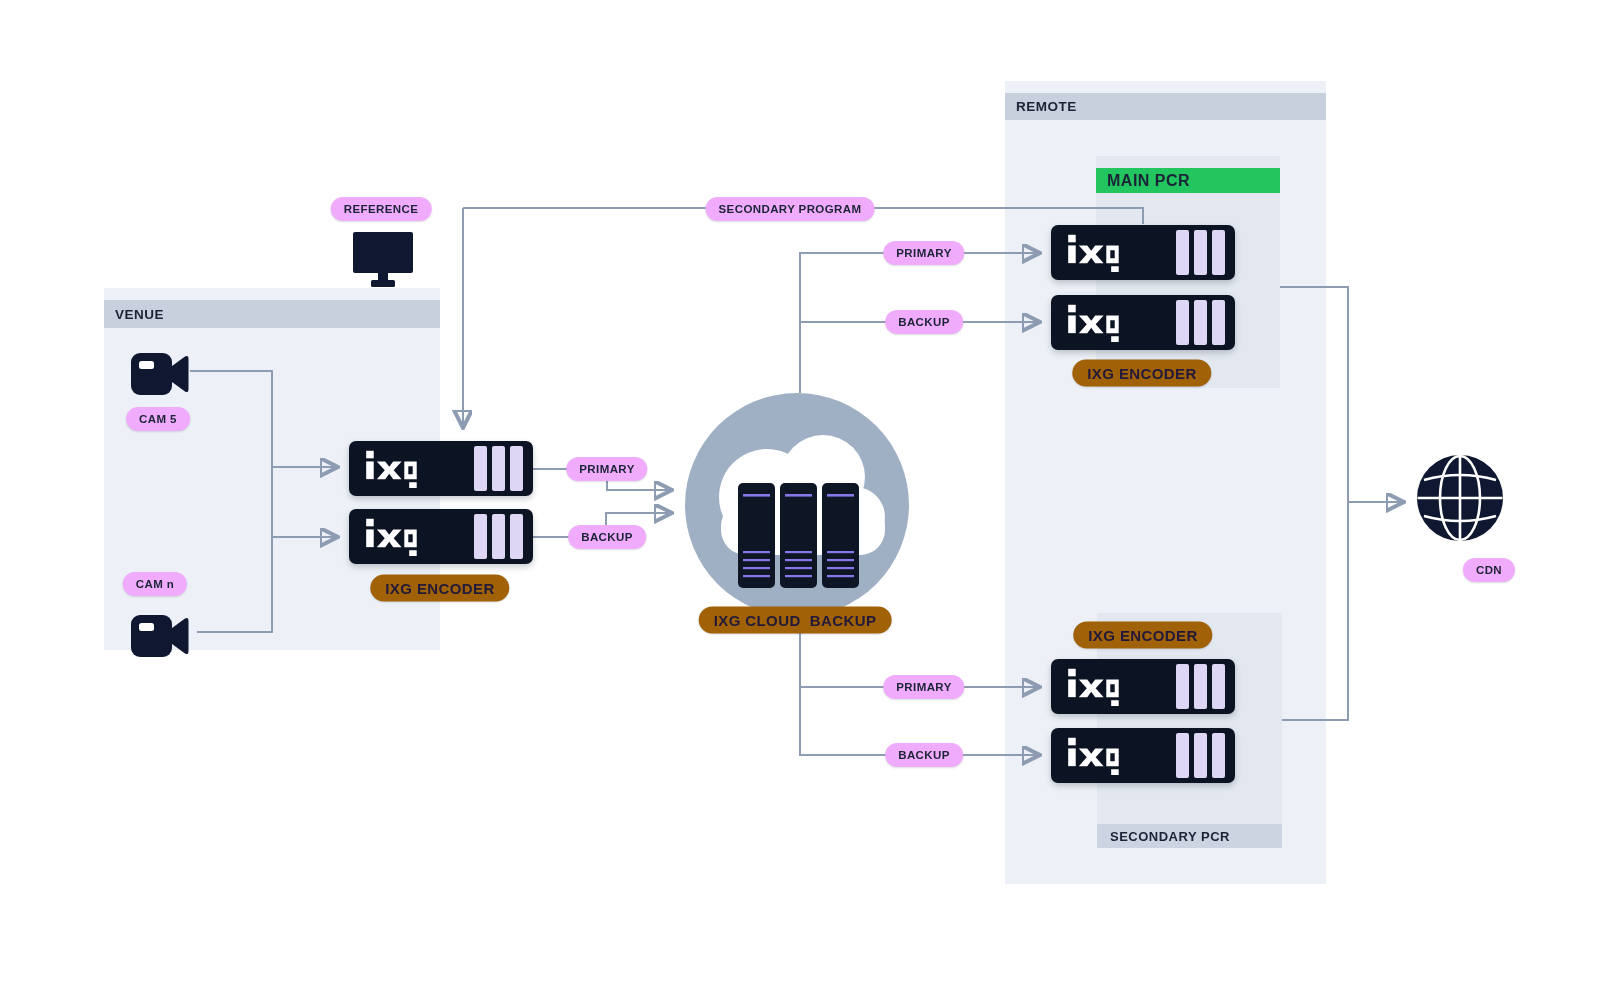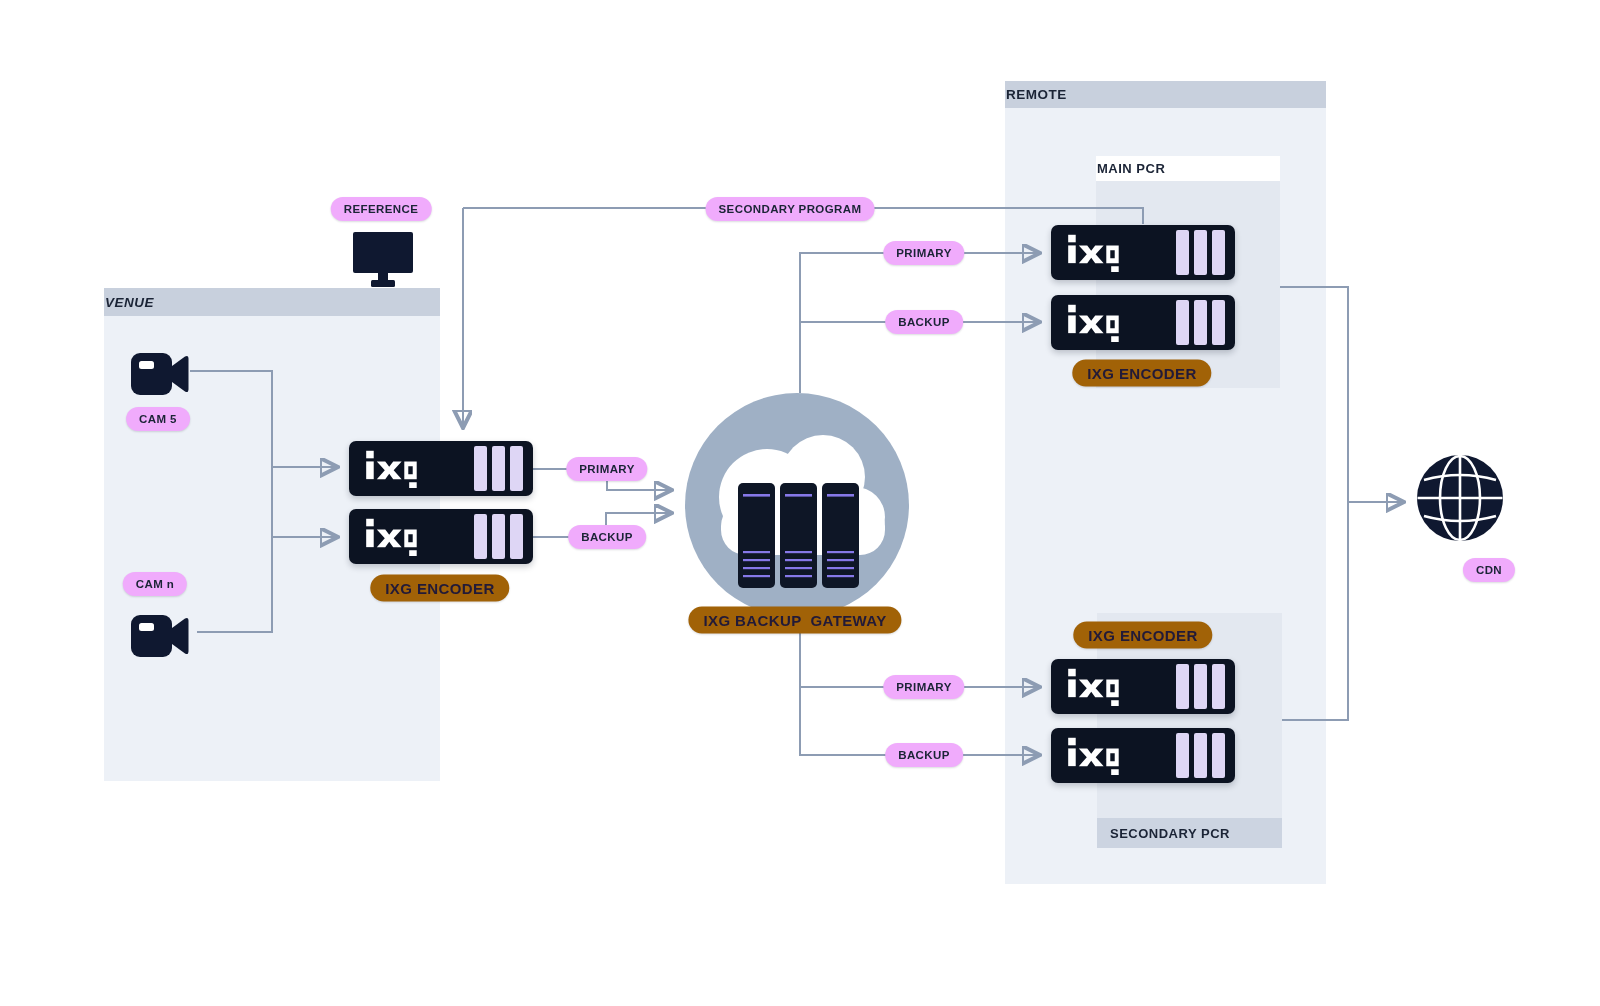--- a/index.html
+++ b/index.html
@@ -11,10 +11,10 @@
   
   .panel{position:absolute;}
   .panel .panel-header{
-    position:absolute;left:0;top:0;right:0;
+    position:absolute;left:0;top:12px;right:0;
     background:#c8d0dd;color:#1b2436;
     font-size:13.5px;font-weight:700;letter-spacing:.5px;
-    display:flex;align-items:center;padding:0 1px;box-sizing:border-box;}
+    display:flex;align-items:center;padding:0 11px;box-sizing:border-box;}
   .panel .panel-footer{
     position:absolute;left:0;bottom:0;right:0;
     background:#ccd4e1;color:#1b2436;

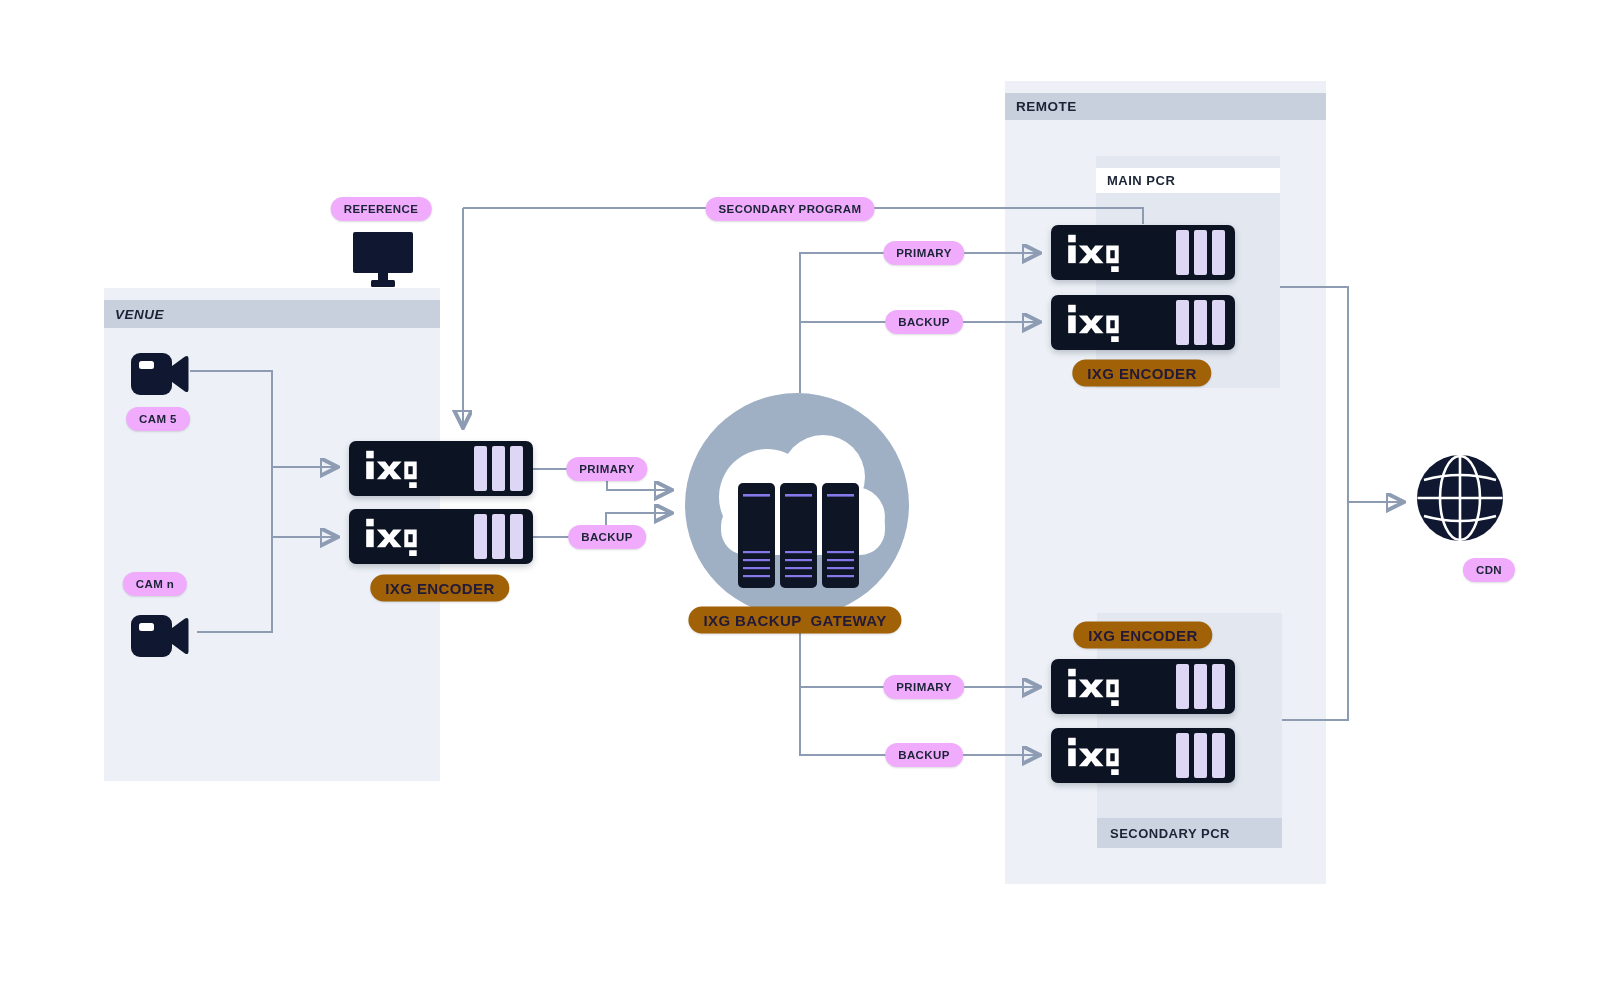--- a/index.html
+++ b/index.html
@@ -22,7 +22,7 @@
     display:flex;align-items:center;padding:0 13px;box-sizing:border-box;}
   .panel-outer{background:#edf1f7;}
   .panel-inner{background:#e3e8f0;}
-  .panel-inner .panel-header{background:#ffffff;font-size:13px;}
+  .panel-inner .panel-header{background:#22c55e;font-size:16px;}
 
   
   svg.wires{position:absolute;left:0;top:0;z-index:5;}

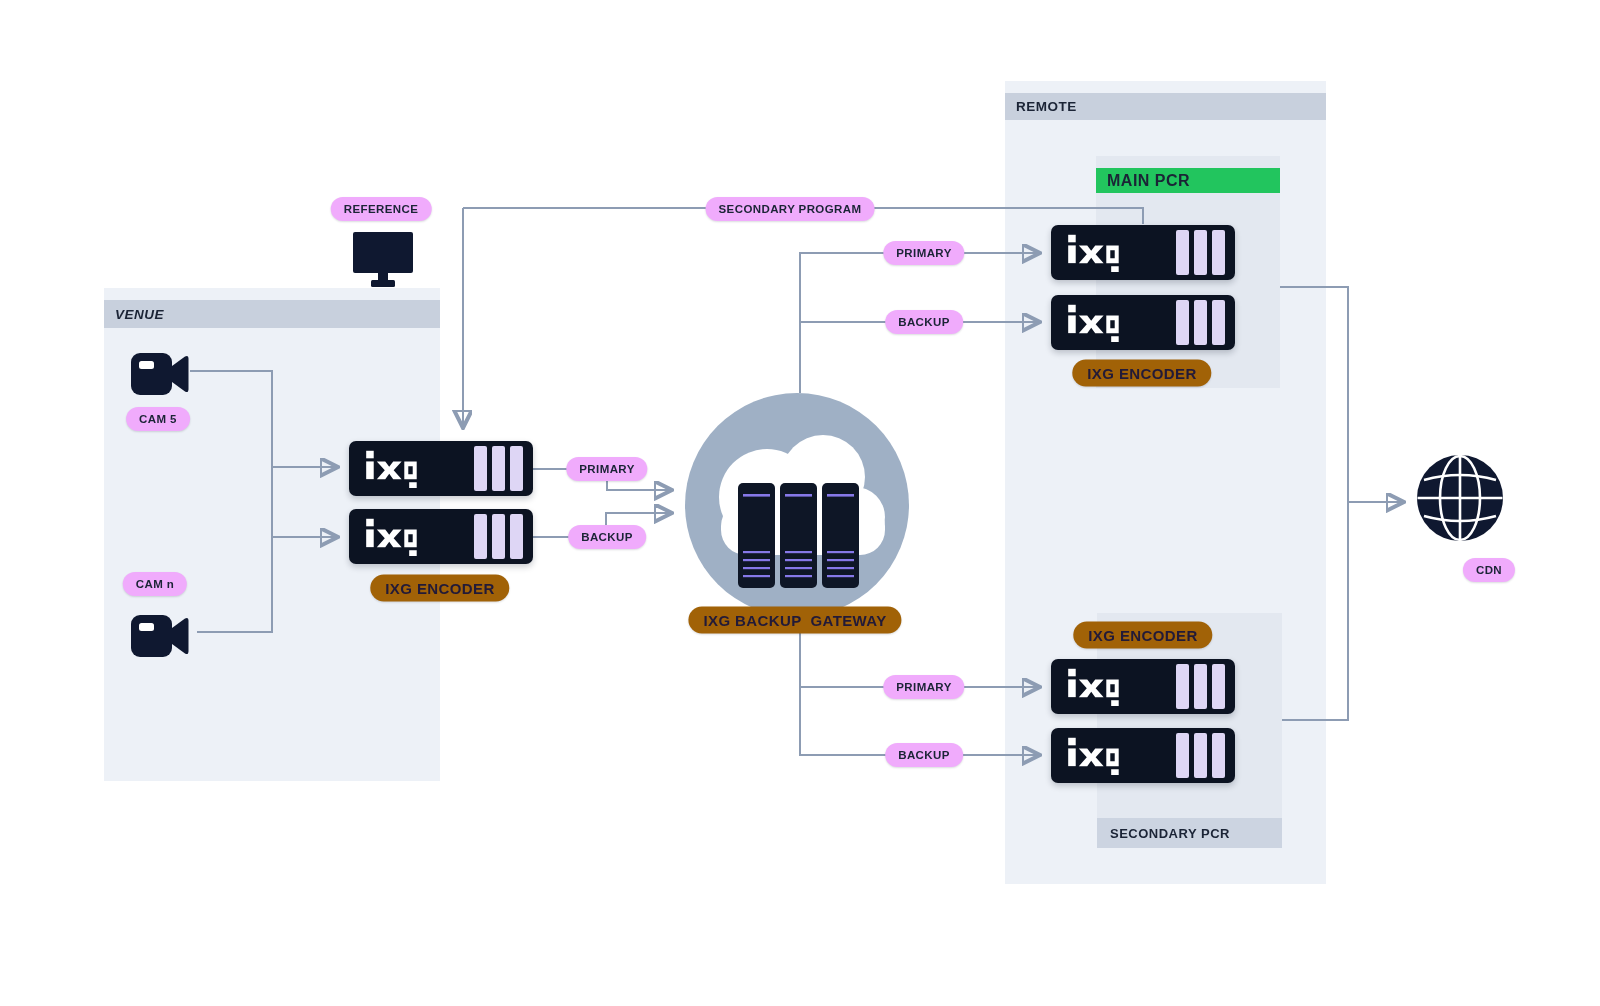--- a/index.html
+++ b/index.html
@@ -59,7 +59,7 @@
 
 <div class="canvas">
 
-  <div class="panel panel-outer" style="left:104px;top:288px;width:336px;height:493px;font-style:italic;">
+  <div class="panel panel-outer" style="left:104px;top:288px;width:336px;height:362px;">
     <div class="panel-header" style="height:28px;">VENUE</div>
   </div>
 

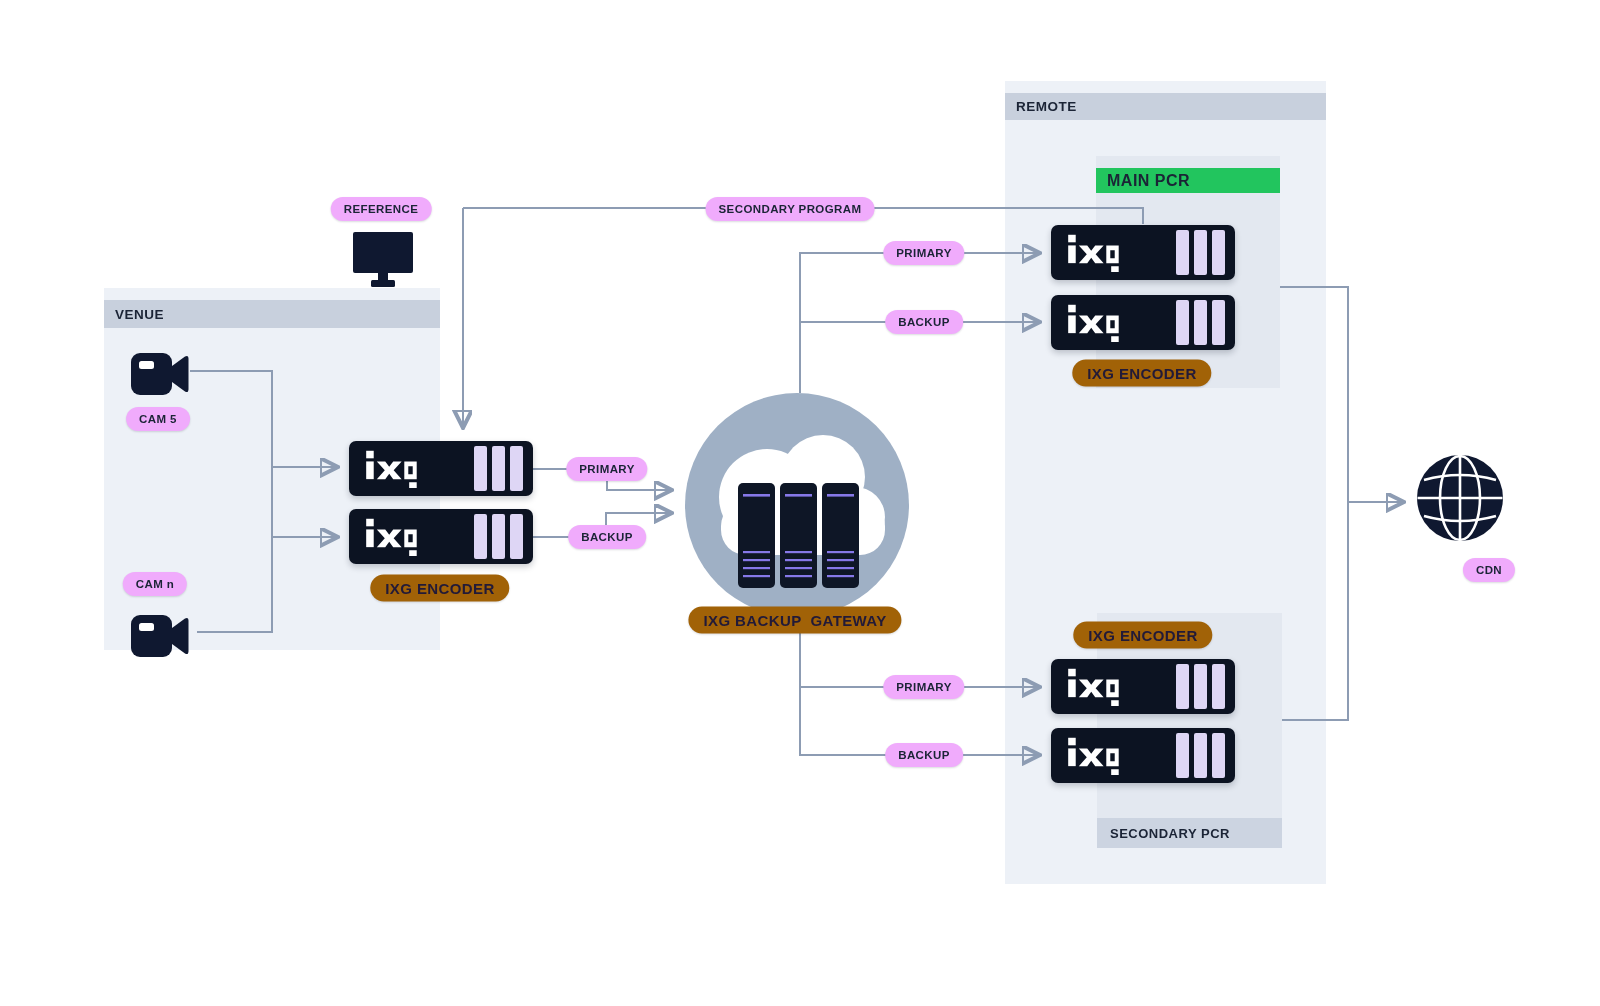--- a/index.html
+++ b/index.html
@@ -289,7 +289,7 @@
 
   <div class="pill" style="left:790px;top:209px;">SECONDARY PROGRAM</div>
 
-  <div class="pill pill--purple" style="left:795px;top:620px;">IXG BACKUP  GATEWAY</div>
+  <div class="pill pill--purple" style="left:795px;top:620px;">IXG CLOUD  BACKUP</div>
 
   <div class="pill" style="left:924px;top:253px;">PRIMARY</div>
 

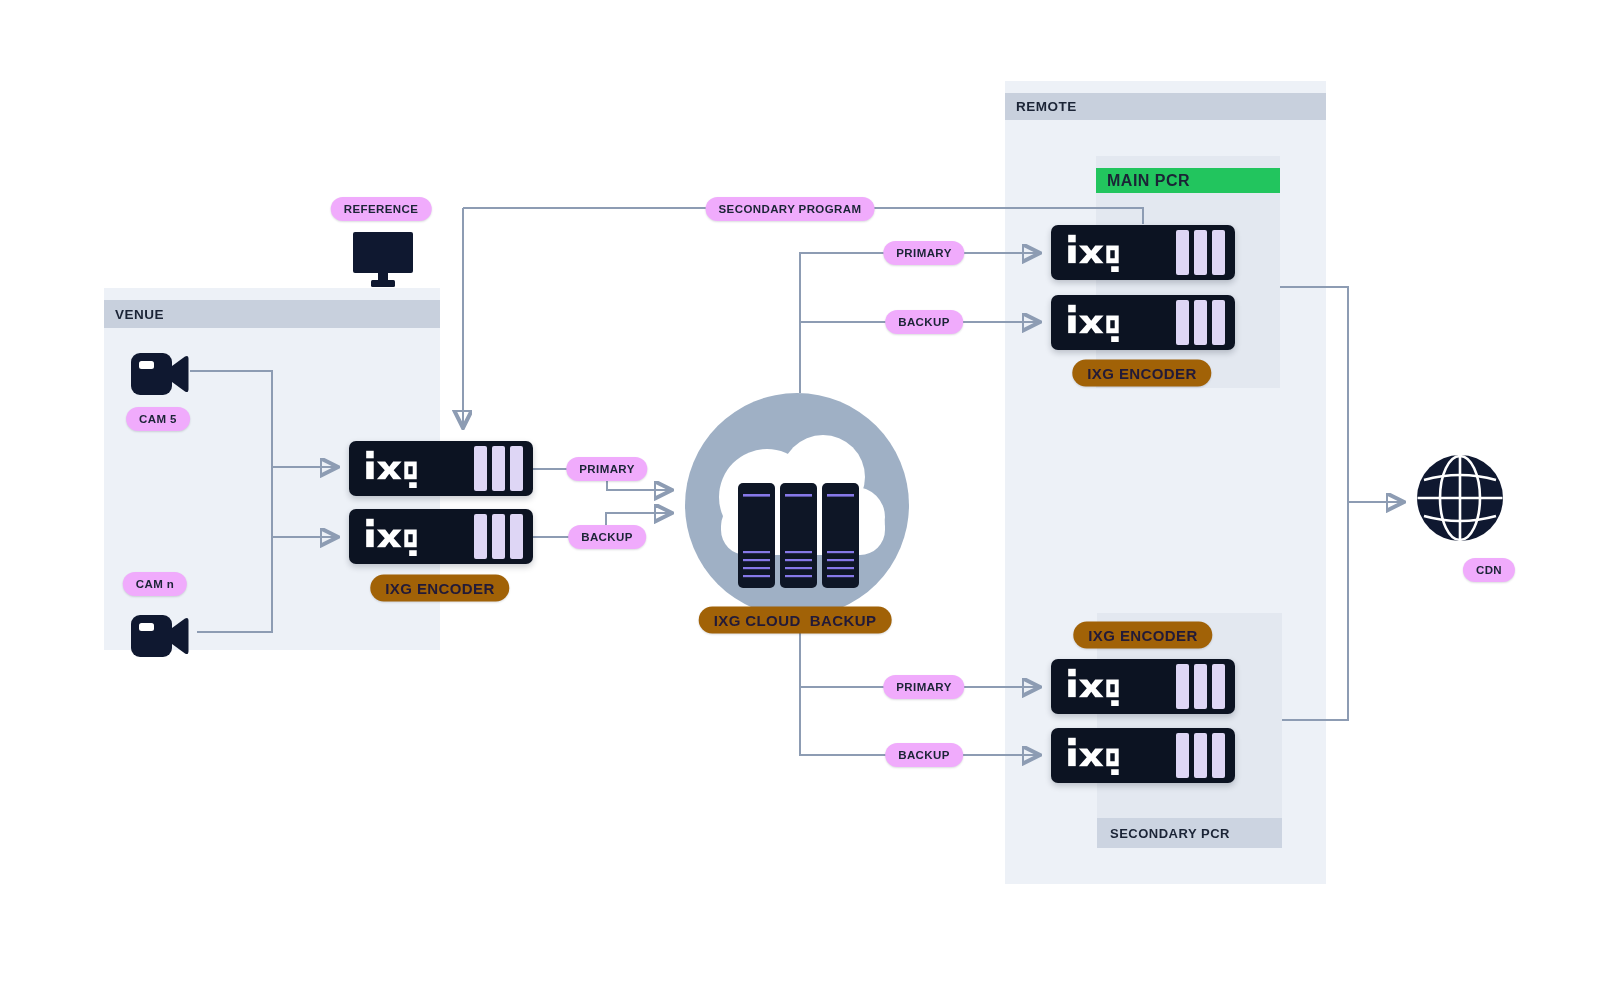--- a/index.html
+++ b/index.html
@@ -72,7 +72,7 @@
   </div>
 
   <div class="panel panel-inner" style="left:1097px;top:613px;width:185px;height:235px;">
-    <div class="panel-footer" style="height:30px;">SECONDARY PCR</div>
+    <div class="panel-footer" style="height:24px;">SECONDARY PCR</div>
   </div>
 
   <svg class="wires" width="1600" height="1006" viewBox="0 0 1600 1006">

